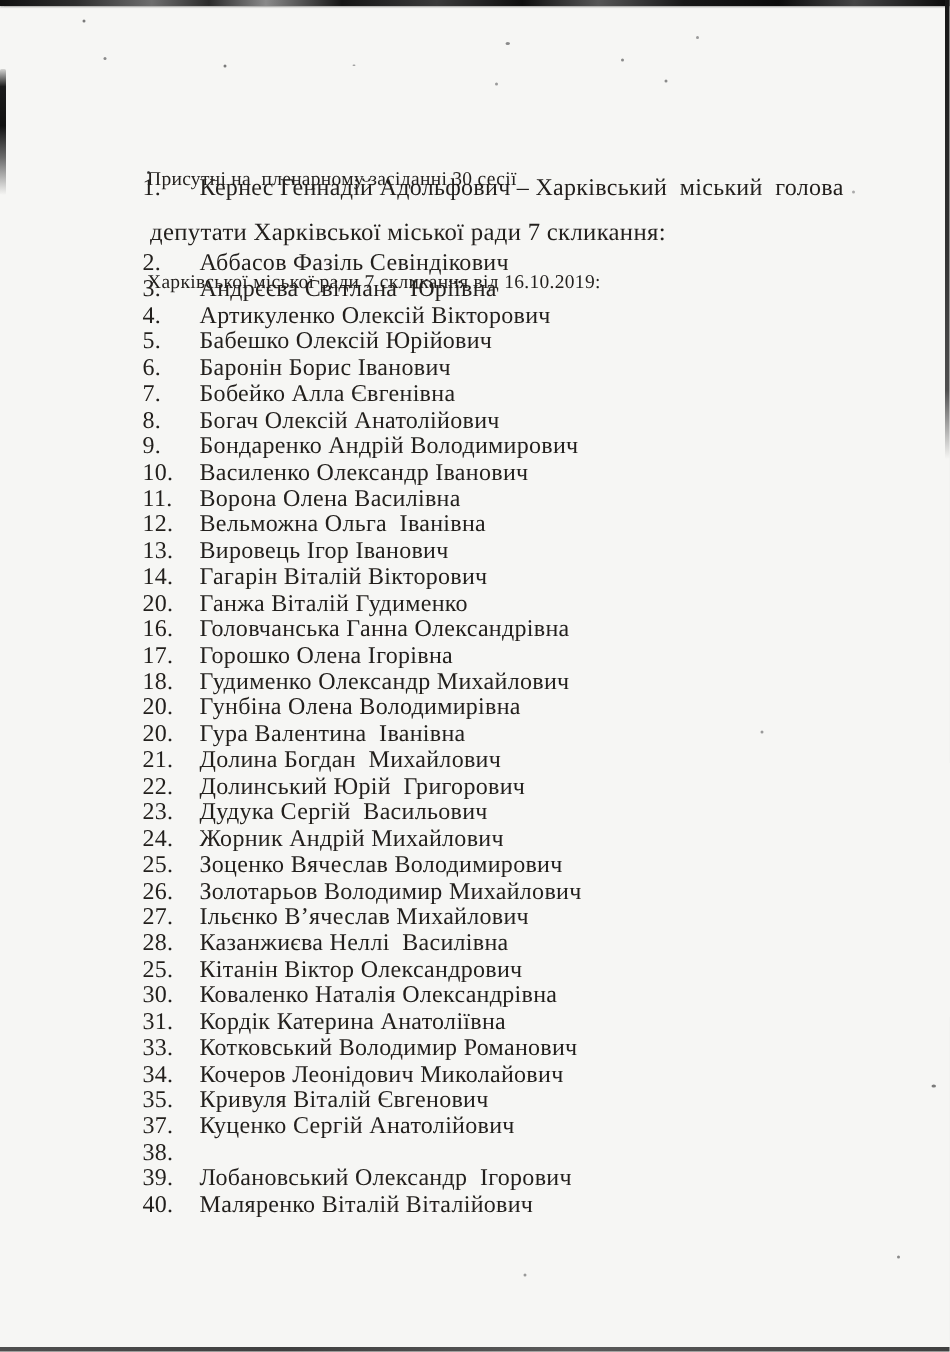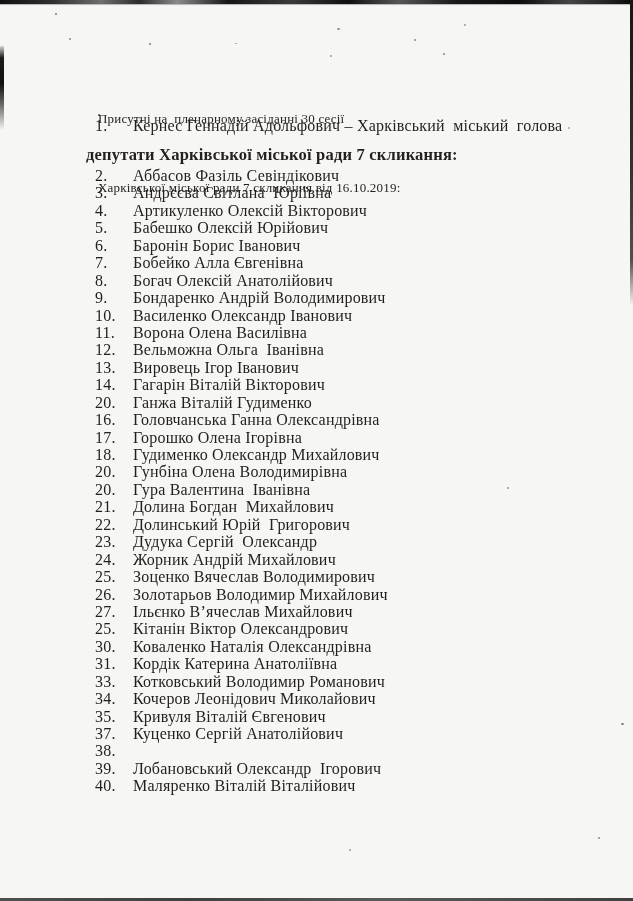--- a/index.html
+++ b/index.html
@@ -50,8 +50,8 @@
     white-space:pre-wrap;
   }
   .subtitle{
-    position:absolute;top:144px;left:86px;
-    font-size:16.5px;font-weight:bold;line-height:22px;
+    position:absolute;top:144px;left:100px;
+    font-size:16.5px;font-weight:normal;line-height:22px;
     white-space:pre-wrap;letter-spacing:.2px;
   }
   .deputies{

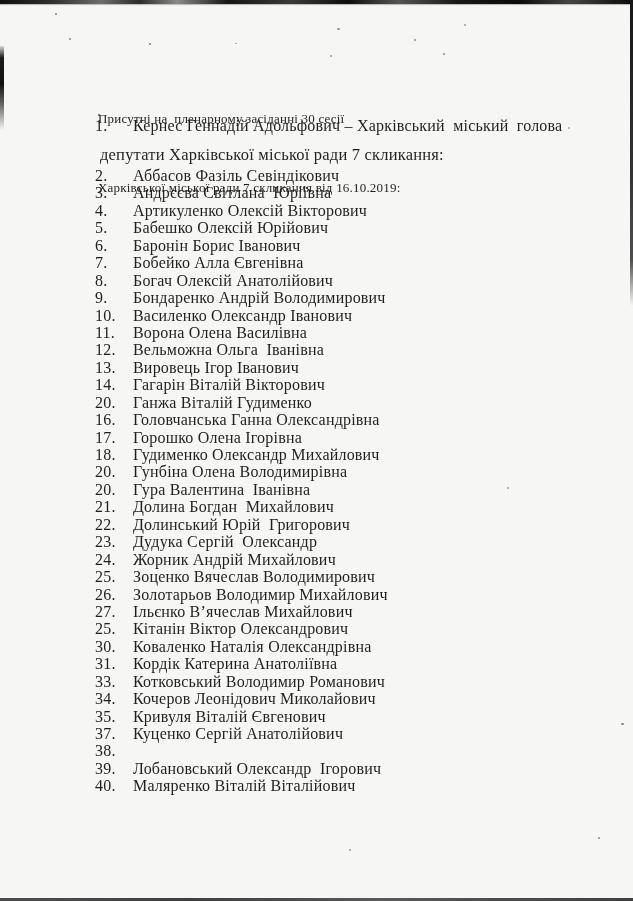--- a/index.html
+++ b/index.html
@@ -208,7 +208,7 @@
 
   <li class="row">
     <span class="num">23.</span>
-    <span class="nm">Дудука Сергій  Олександр</span>
+    <span class="nm">Дудука Сергій  Васильович</span>
   </li>
 
   <li class="row">

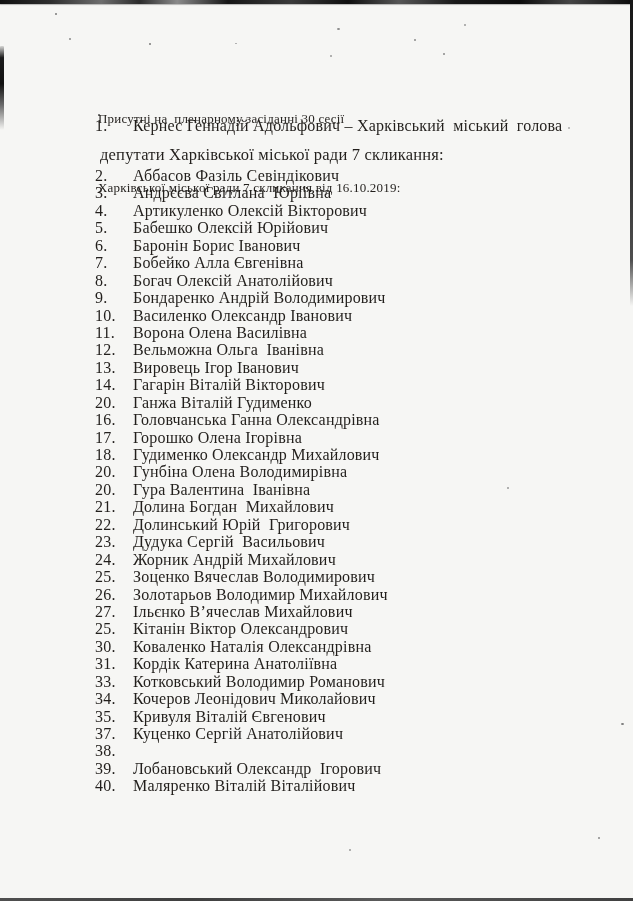--- a/index.html
+++ b/index.html
@@ -231,6 +231,10 @@
     <span class="nm">Ільєнко В’ячеслав Михайлович</span>
   </li>
 
+  <li class="row">
+    <span class="num">28.</span>
+    <span class="nm">Казанжиєва Неллі  Василівна</span>
+  </li>
 
   <li class="row">
     <span class="num">25.</span>

